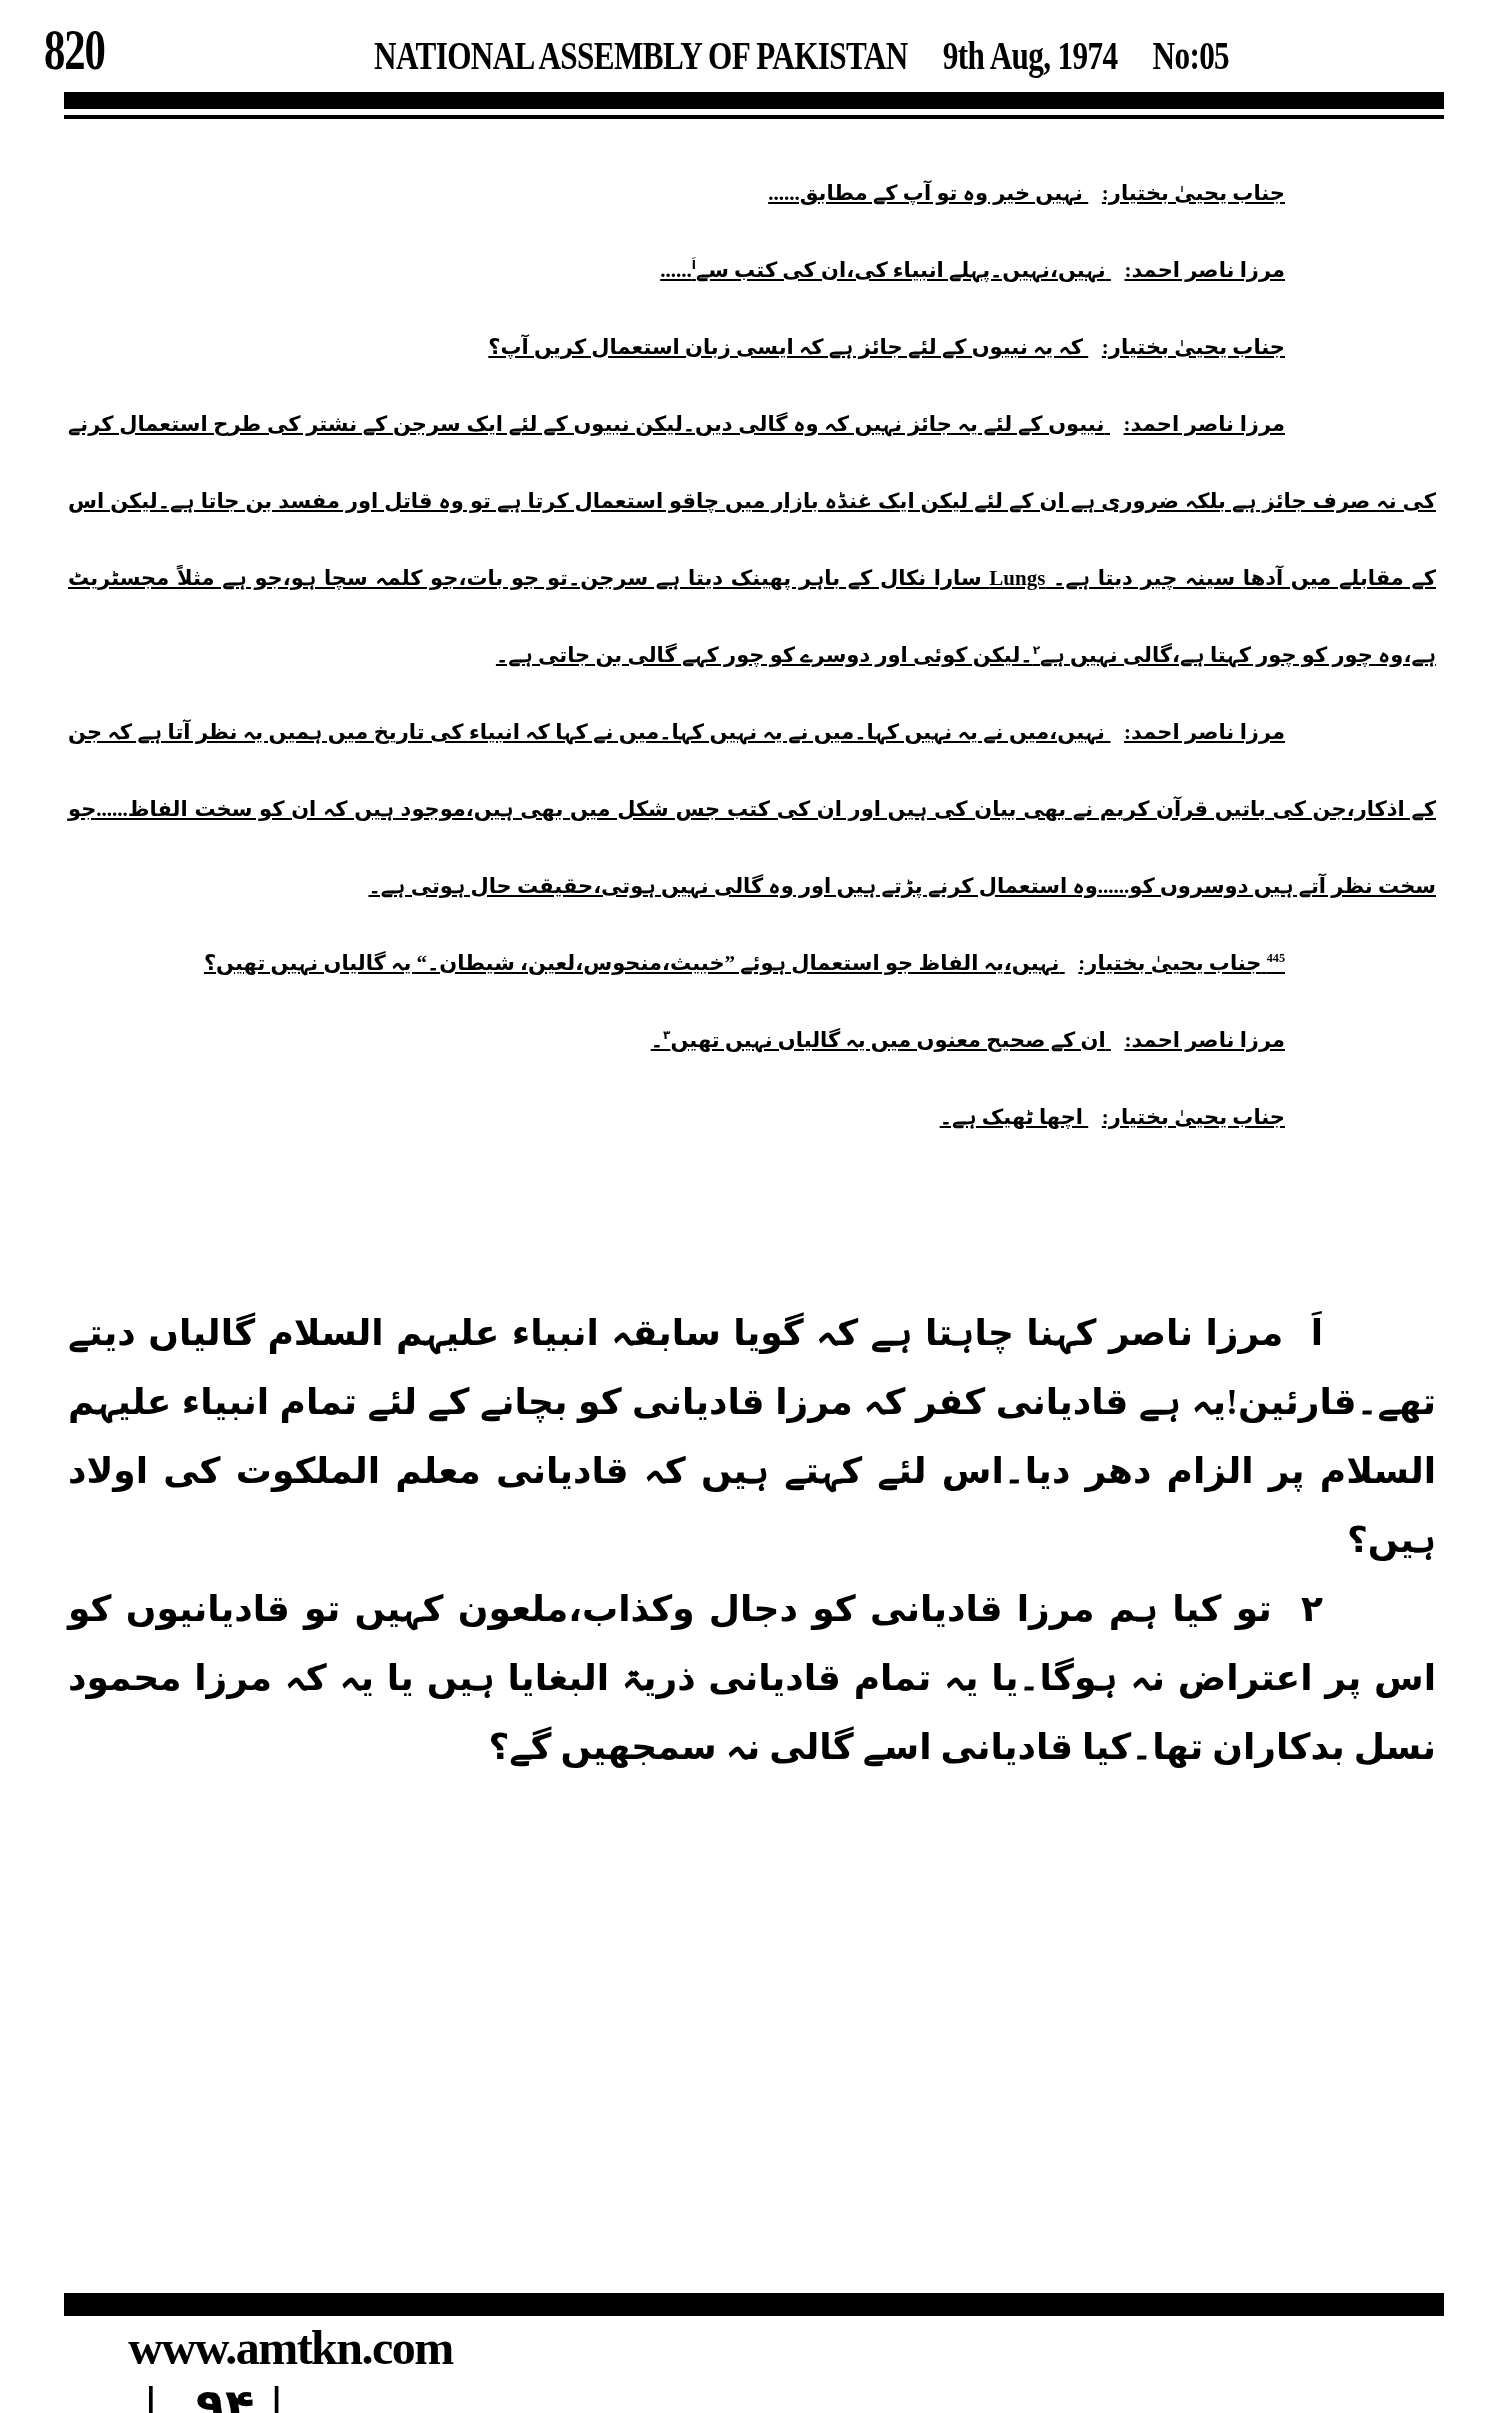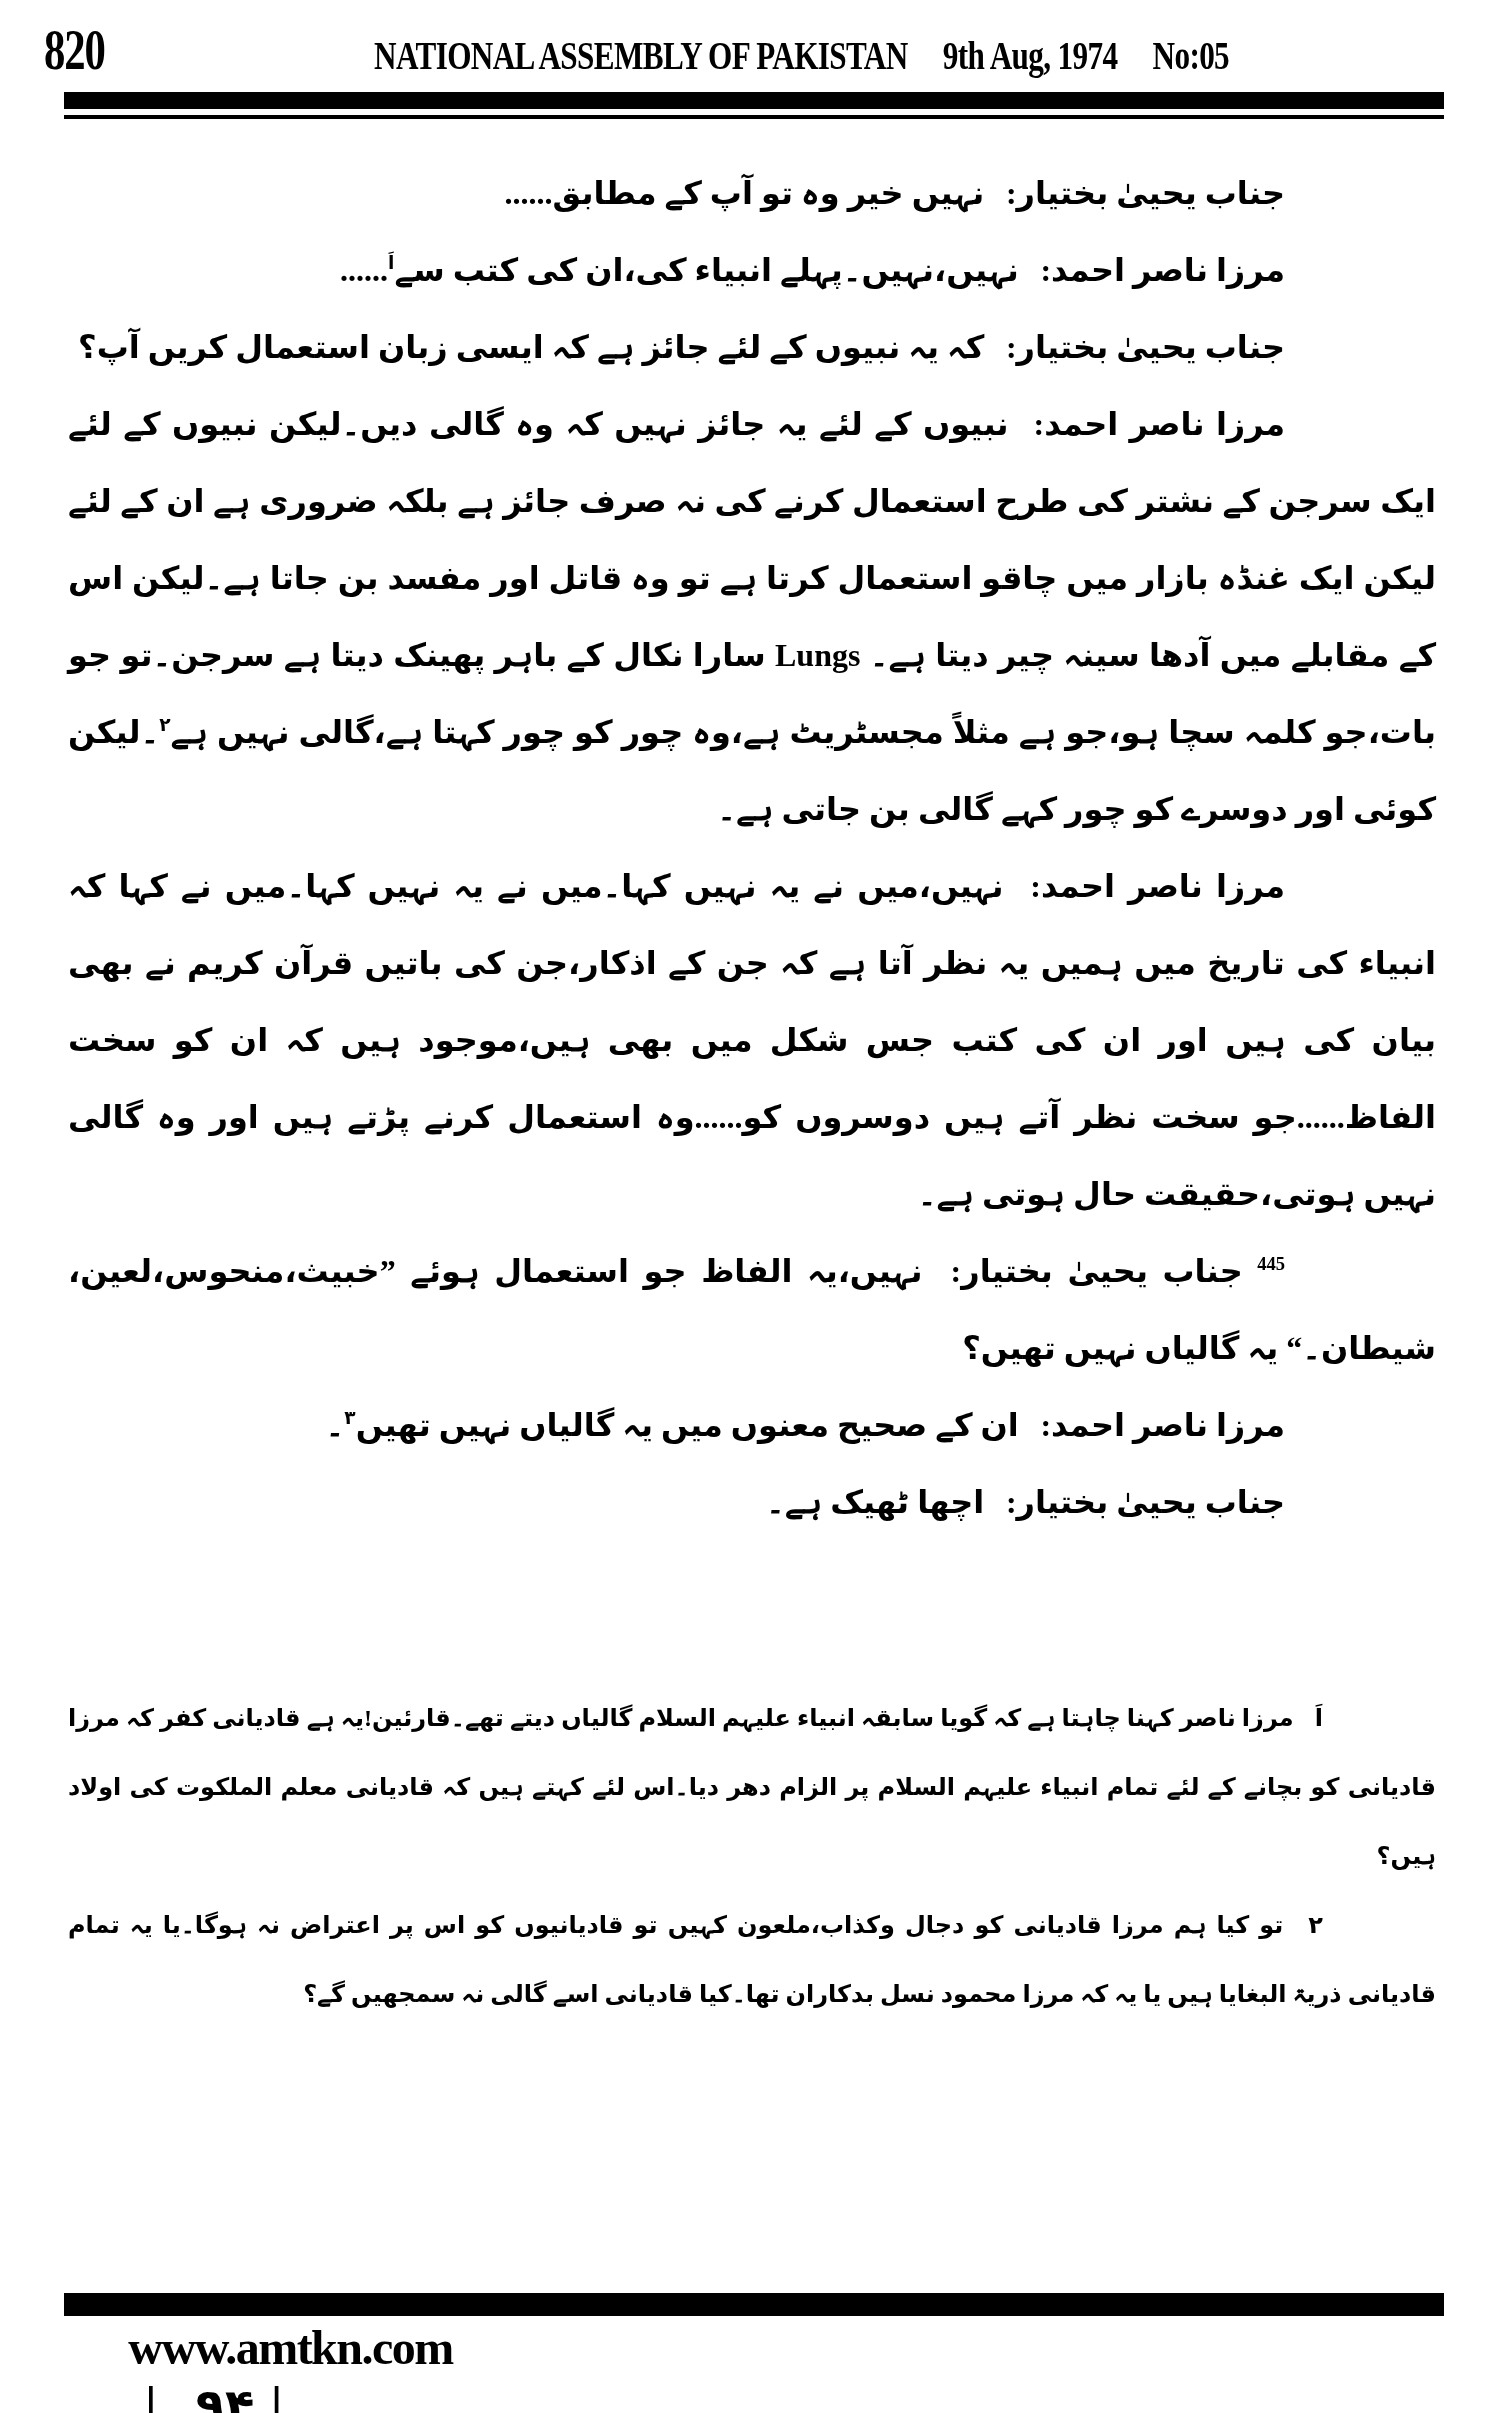--- a/index.html
+++ b/index.html
@@ -41,8 +41,8 @@
   }
   .para {
     margin:0;
-    font-size:32px; line-height:77px;
-    text-align:justify; text-indent:151px;
+    font-size:21px; line-height:77px;
+    text-align:justify; text-indent:151px;text-decoration:underline;
   }
   .speaker { margin-left:13.6px; }
   sup { font-size:58%; line-height:0; }

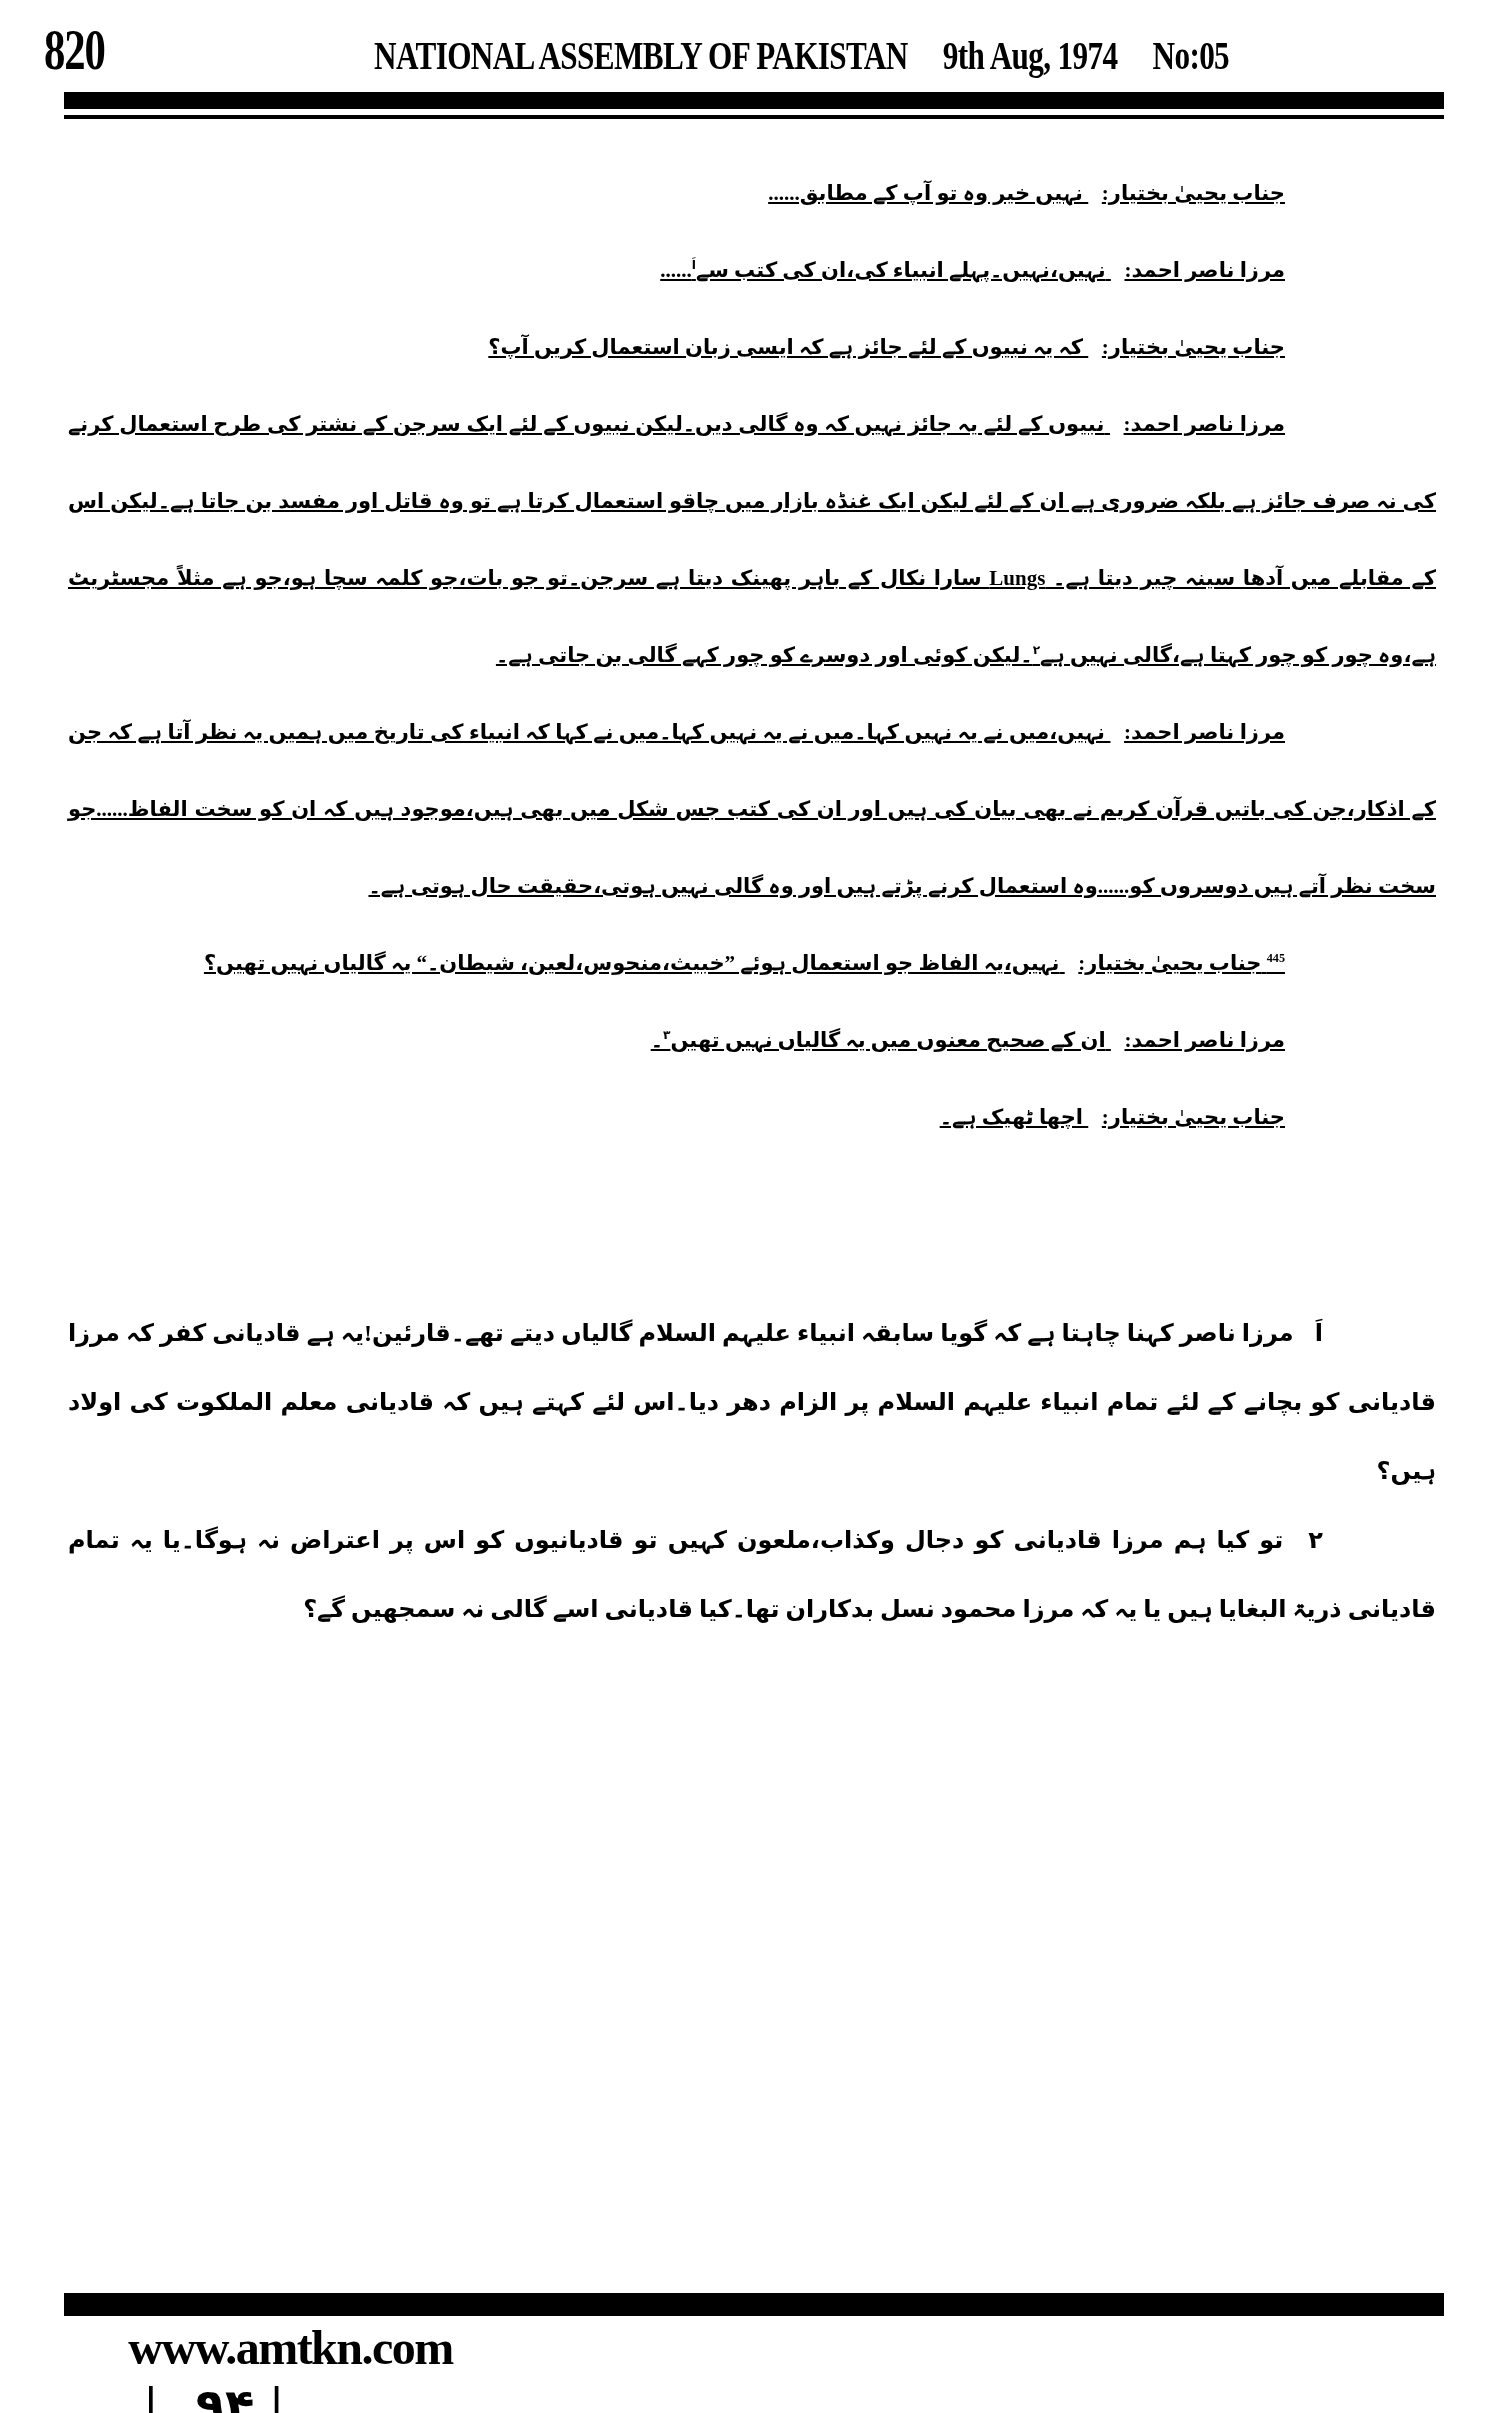--- a/index.html
+++ b/index.html
@@ -51,7 +51,7 @@
   .footnotes { margin-top:143px; }
   .footnote {
     margin:0;
-    font-size:24px; line-height:69px;
+    font-size:36px; line-height:69px;
     text-align:justify; text-indent:113px;
   }
   .fn-marker { margin-left:15px; }

